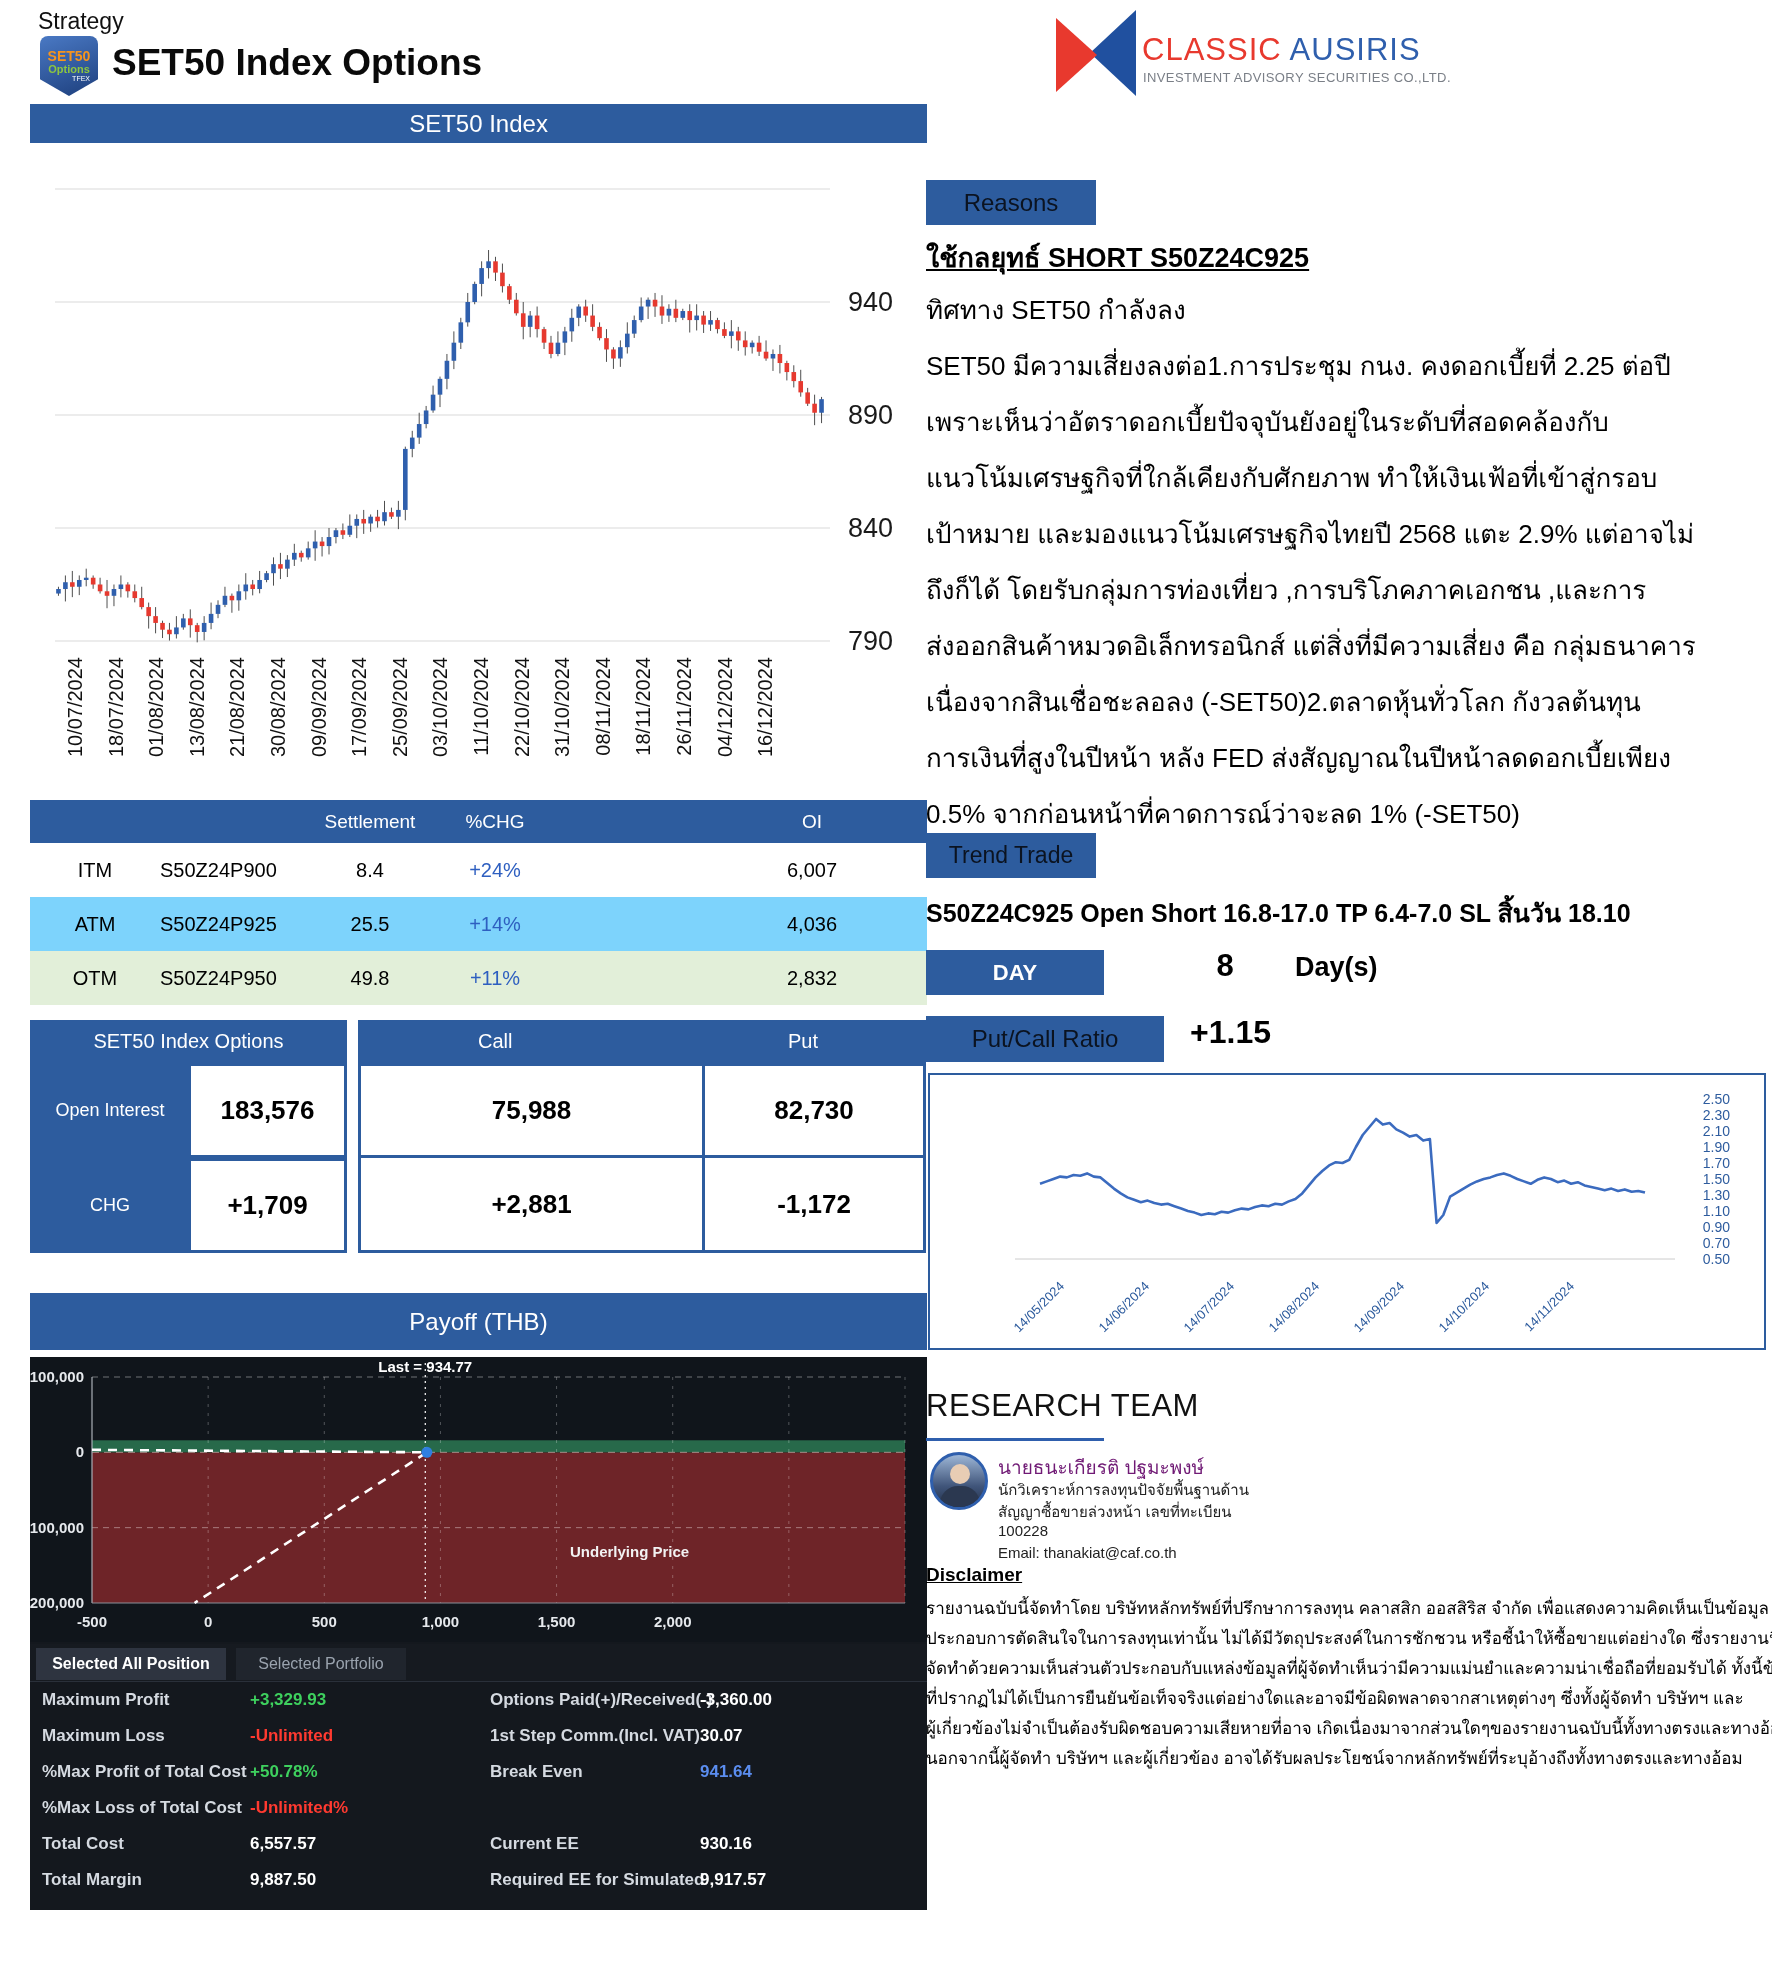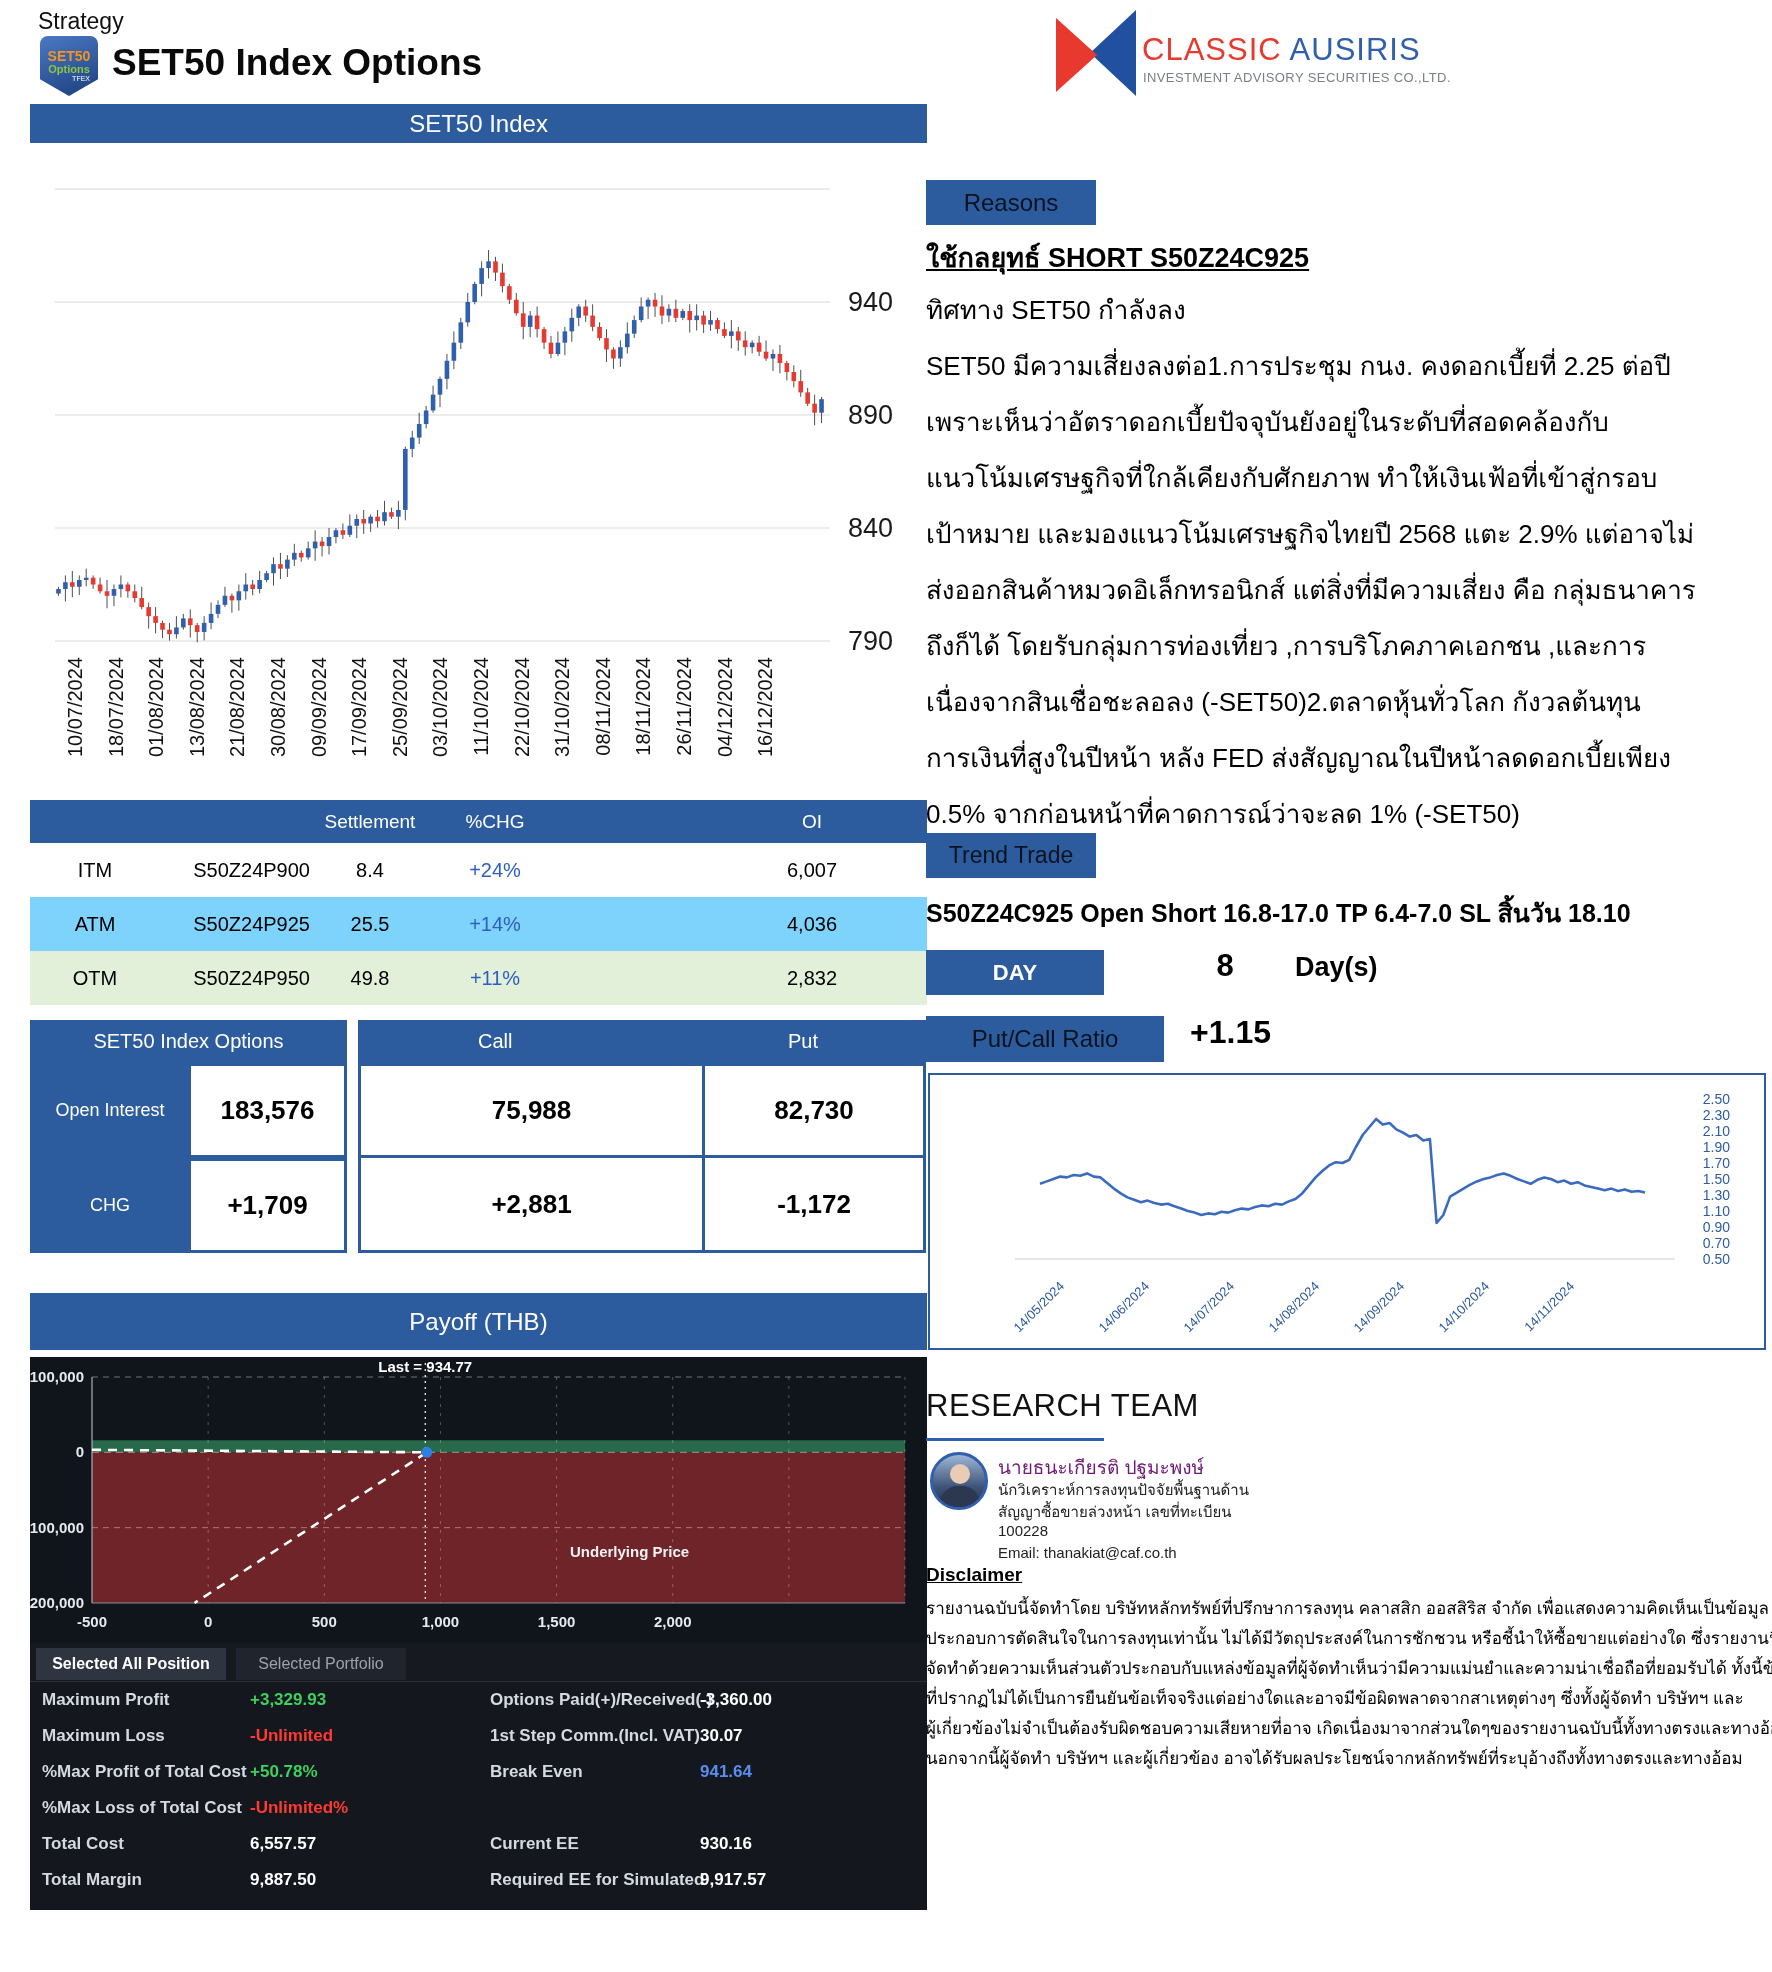--- a/index.html
+++ b/index.html
@@ -466,8 +466,8 @@
     <div>เพราะเห็นว่าอัตราดอกเบี้ยปัจจุบันยังอยู่ในระดับที่สอดคล้องกับ</div>
     <div>แนวโน้มเศรษฐกิจที่ใกล้เคียงกับศักยภาพ ทำให้เงินเฟ้อที่เข้าสู่กรอบ</div>
     <div>เป้าหมาย และมองแนวโน้มเศรษฐกิจไทยปี 2568 แตะ 2.9% แต่อาจไม่</div>
+    <div>ถึงก็ได้  โดยรับกลุ่มการท่องเที่ยว ,การบริโภคภาคเอกชน ,และการ</div>
     <div>ส่งออกสินค้าหมวดอิเล็กทรอนิกส์ แต่สิ่งที่มีความเสี่ยง คือ กลุ่มธนาคาร</div>
-    <div>ถึงก็ได้  โดยรับกลุ่มการท่องเที่ยว ,การบริโภคภาคเอกชน ,และการ</div>
     <div>เนื่องจากสินเชื่อชะลอลง (-SET50)2.ตลาดหุ้นทั่วโลก กังวลต้นทุน</div>
     <div>การเงินที่สูงในปีหน้า หลัง FED ส่งสัญญาณในปีหน้าลดดอกเบี้ยเพียง</div>
     <div>0.5% จากก่อนหน้าที่คาดการณ์ว่าจะลด 1% (-SET50)</div>

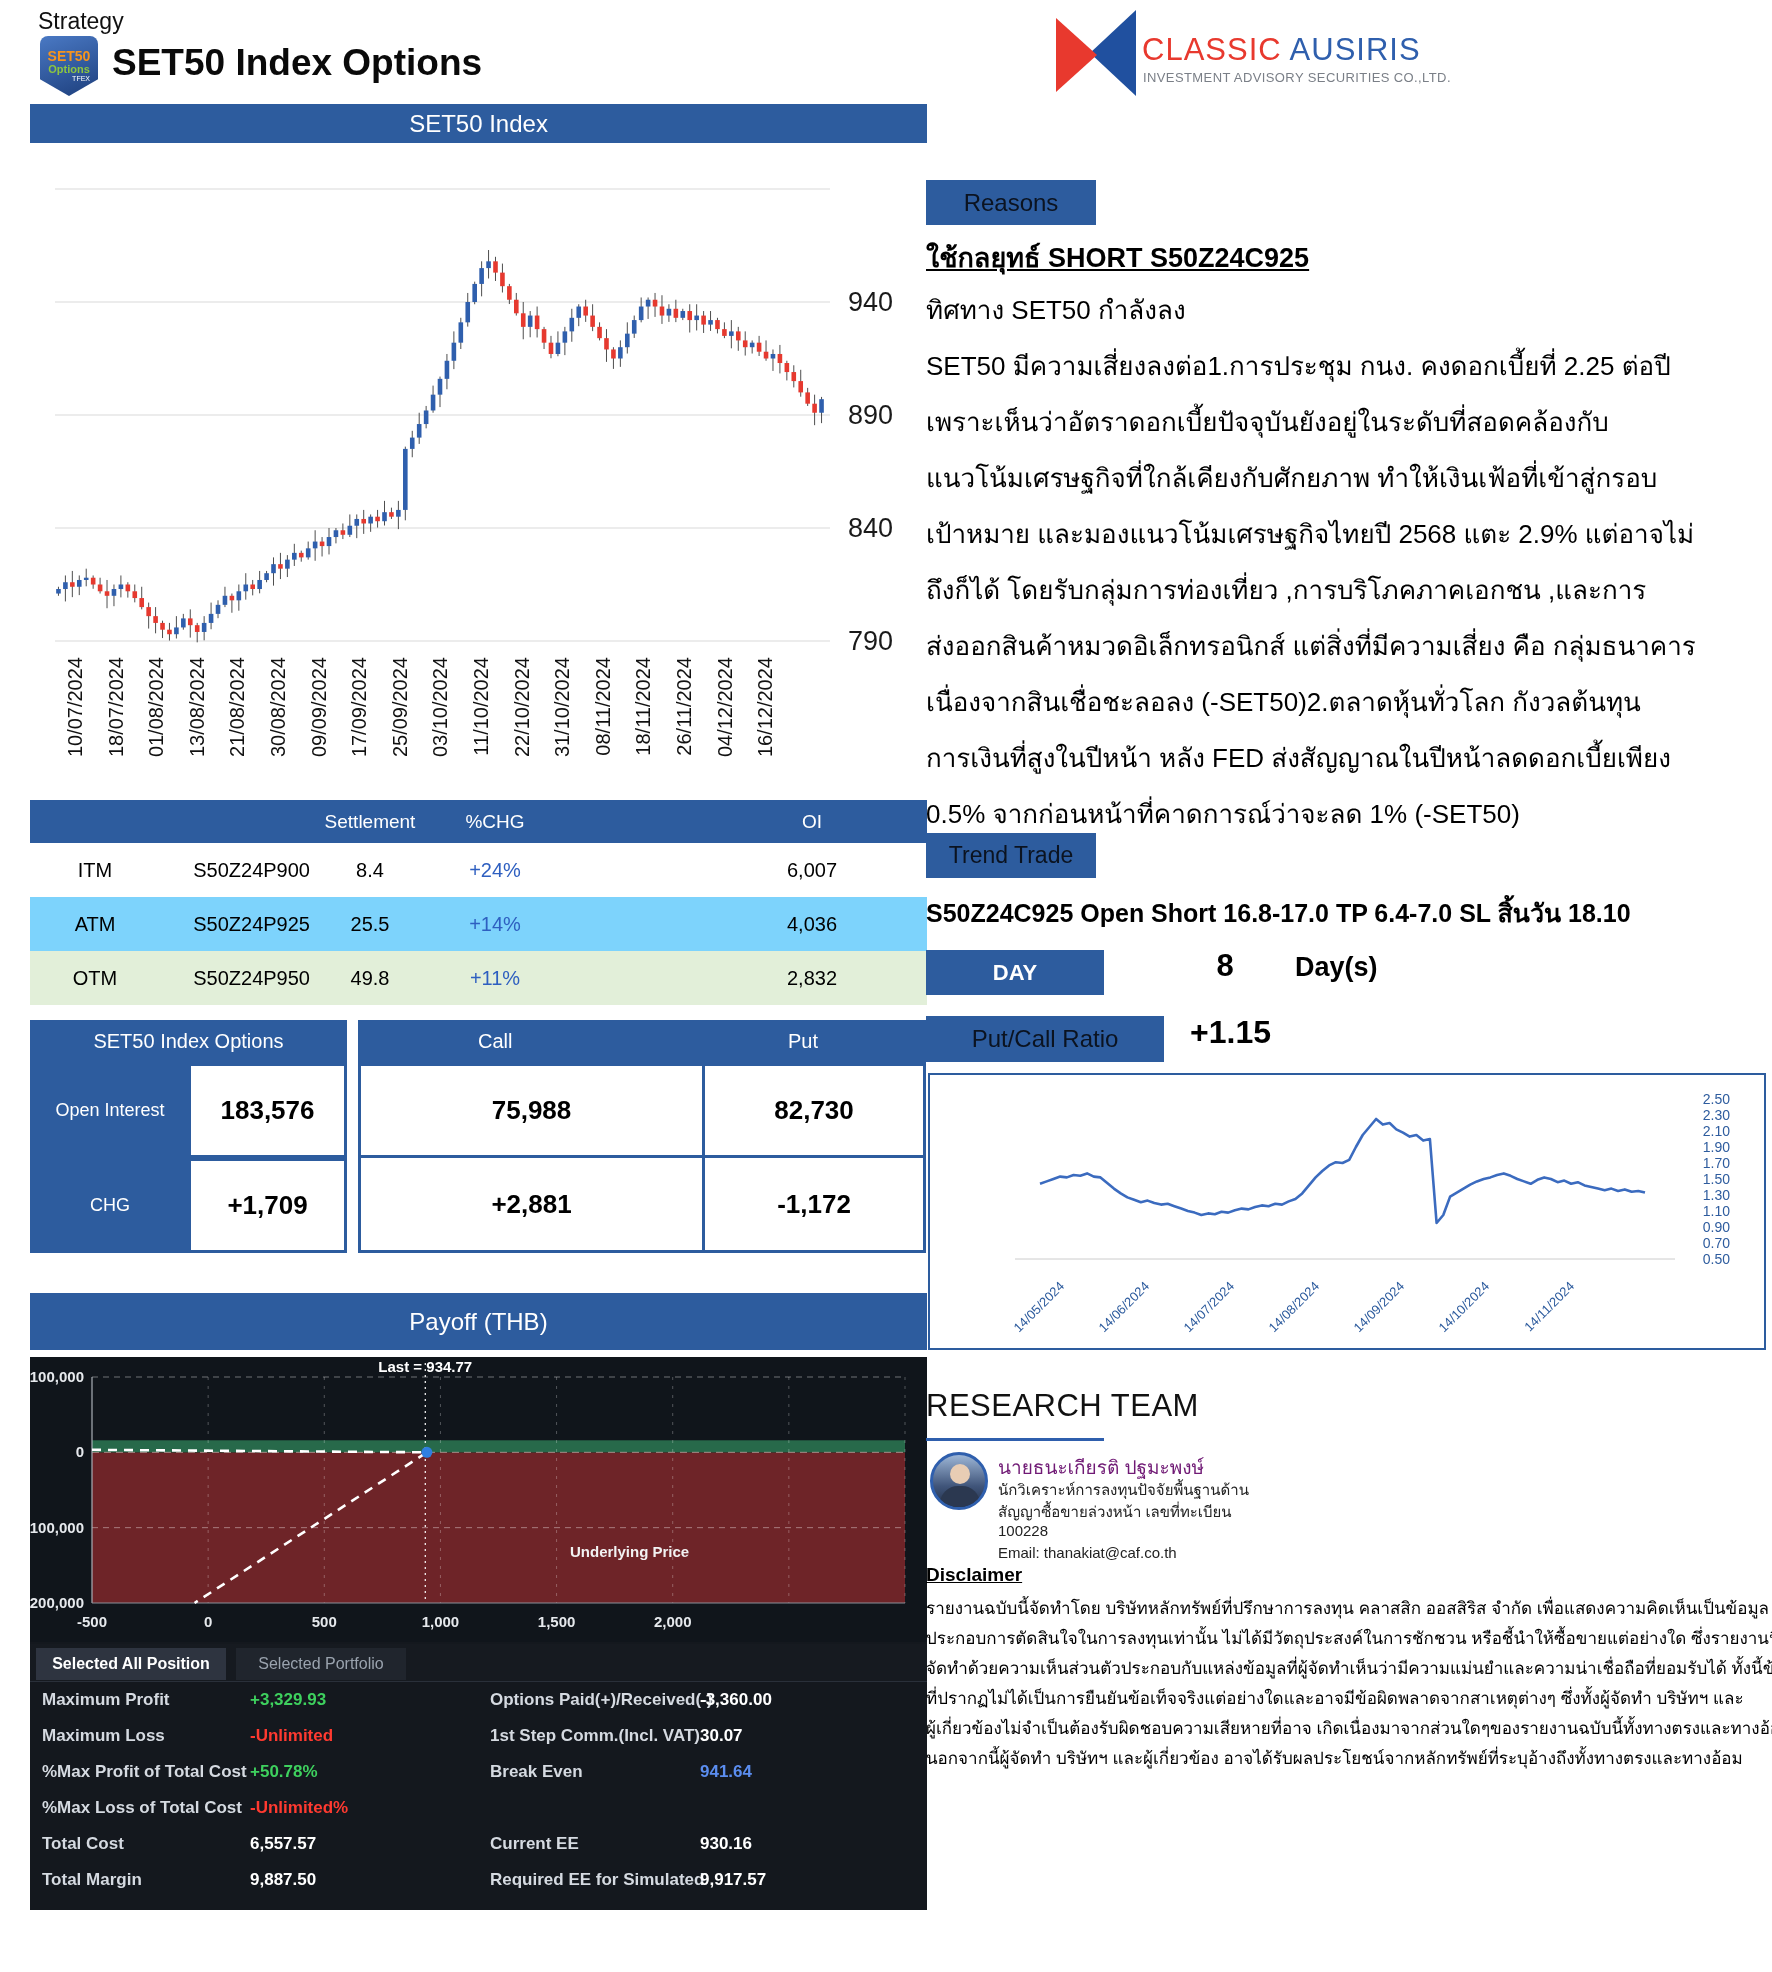--- a/index.html
+++ b/index.html
@@ -29,7 +29,7 @@
   .stl-r2 { top:897px; background:#7dd3fc; }
   .stl-r3 { top:951px; background:#e2efd9; }
   .stl-c1 { width:130px; text-align:center; }
-  .stl-c2 { width:150px; text-align:right; }
+  .stl-c2 { width:150px; text-align:left; }
   .stl-c3 { width:120px; text-align:center; }
   .stl-c4 { width:130px; text-align:center; }
   .stl-c5 { margin-left:auto; width:230px; text-align:center; }

